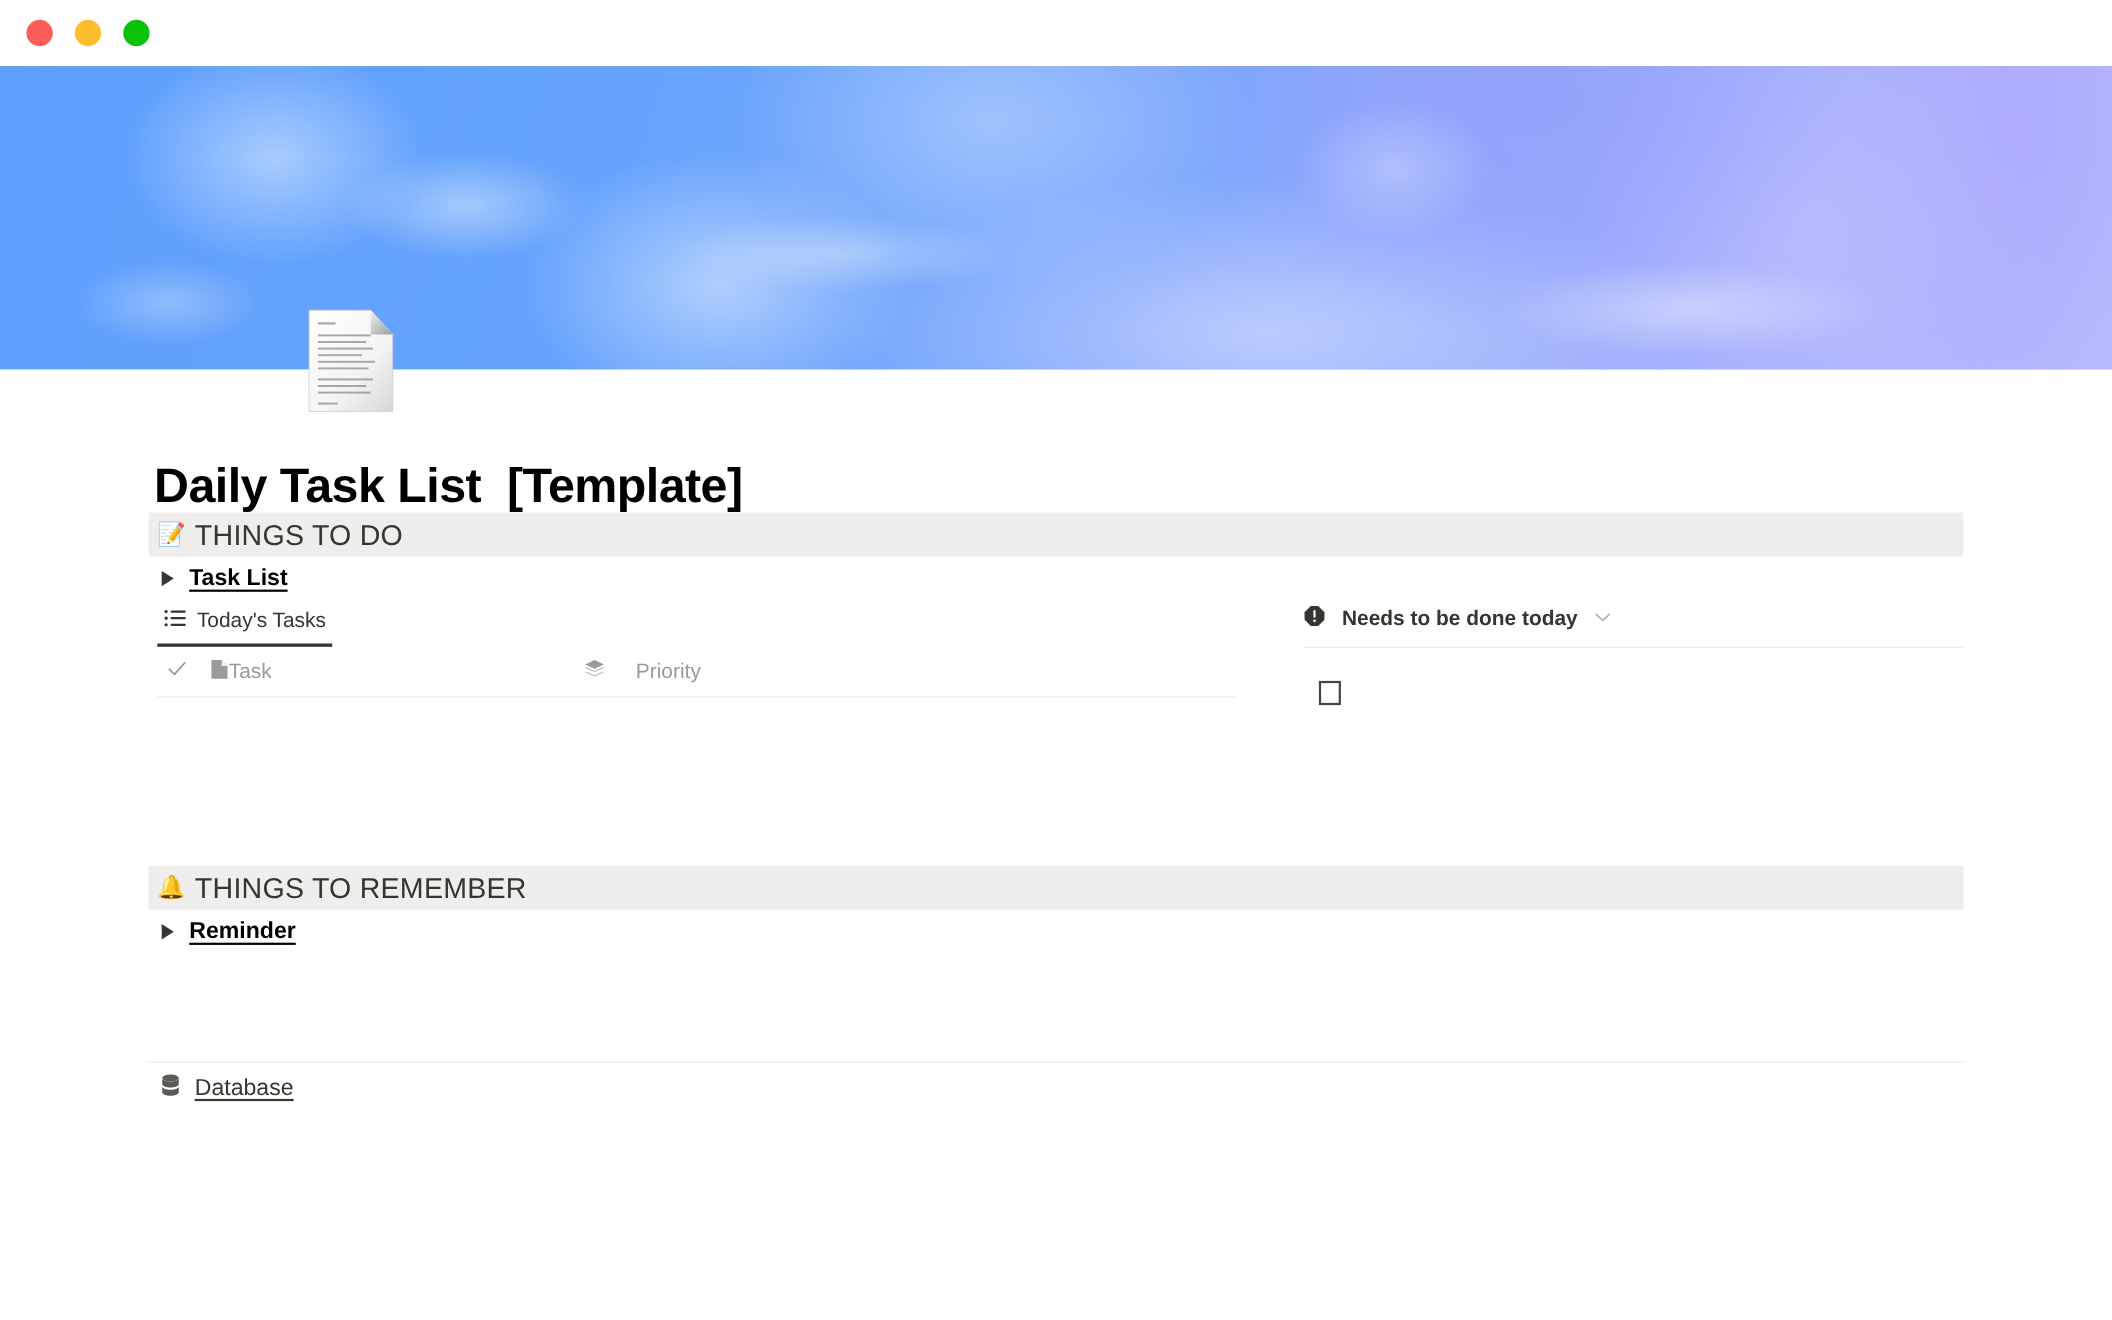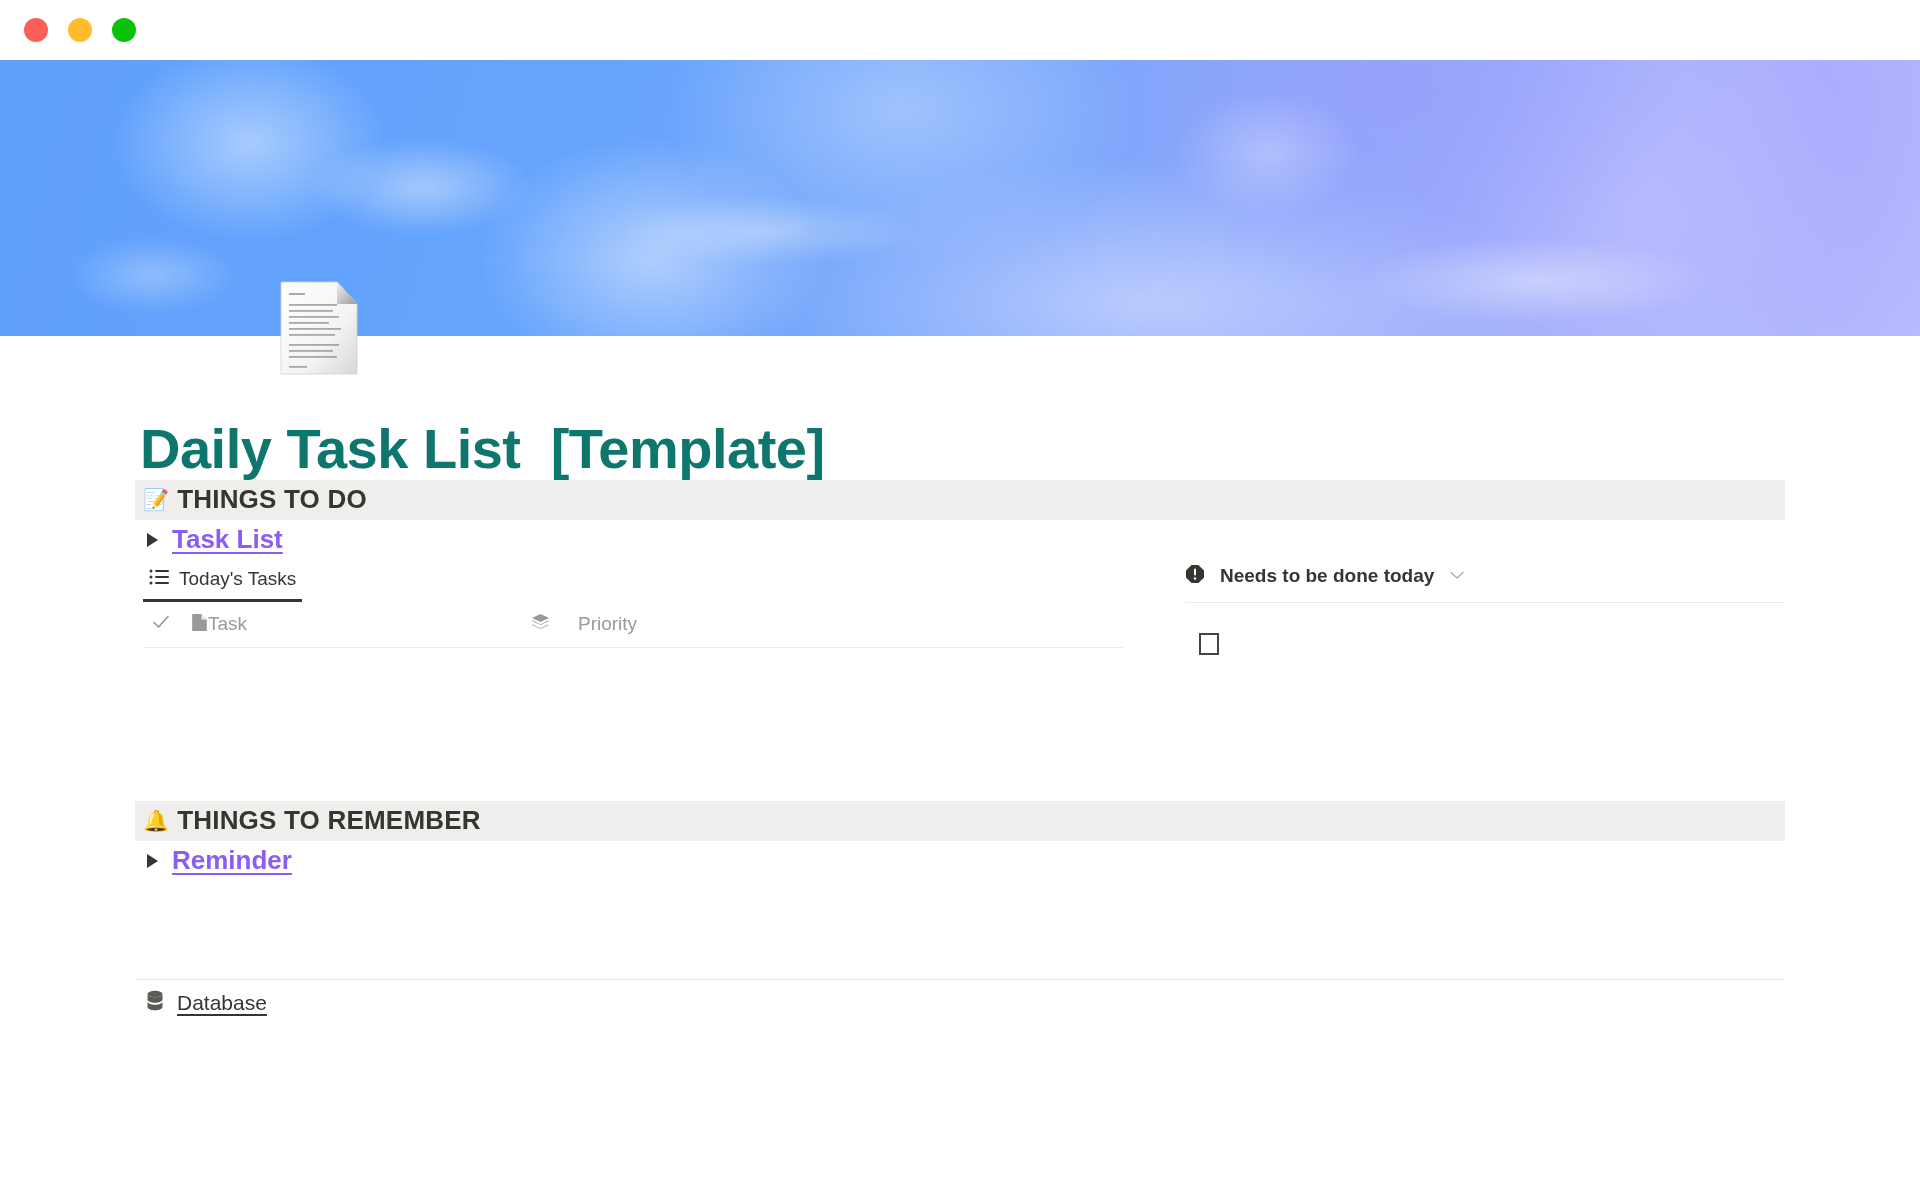--- a/index.html
+++ b/index.html
@@ -93,9 +93,9 @@
   }
 
   .title {
-    font-size: 56px;
+    font-size: 44px;
     font-weight: bold;
-    color: #0f766e;
+    color: #000000;
     letter-spacing: -0.5px;
     padding-top: 82px;
     padding-left: 5px;

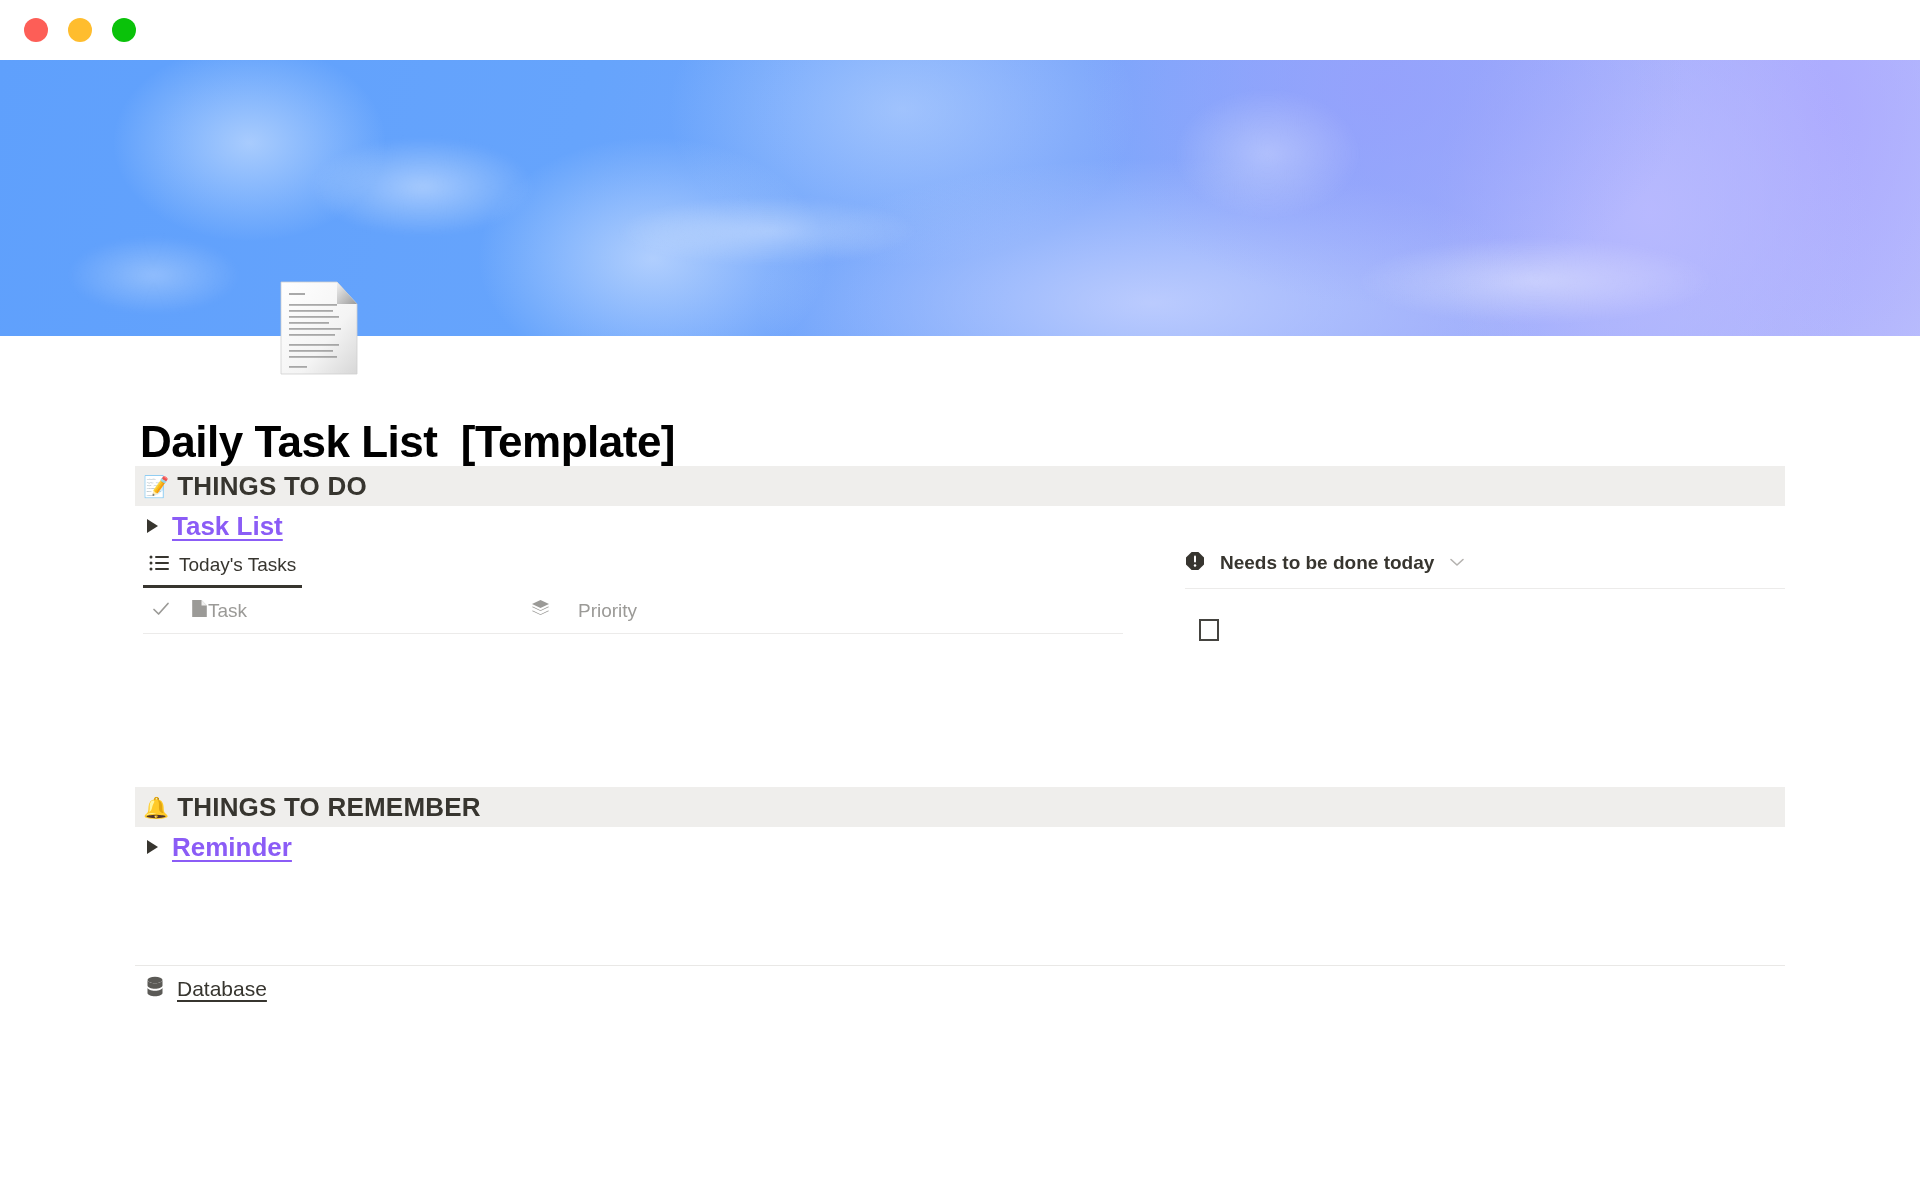--- a/index.html
+++ b/index.html
@@ -115,7 +115,7 @@
   .section-band-emoji { font-size: 21px; line-height: 1; }
   .section-band-text {
     font-size: 26px;
-    font-weight: bold;
+    font-weight: normal;
     color: #37352f;
     letter-spacing: 0.2px;
   }

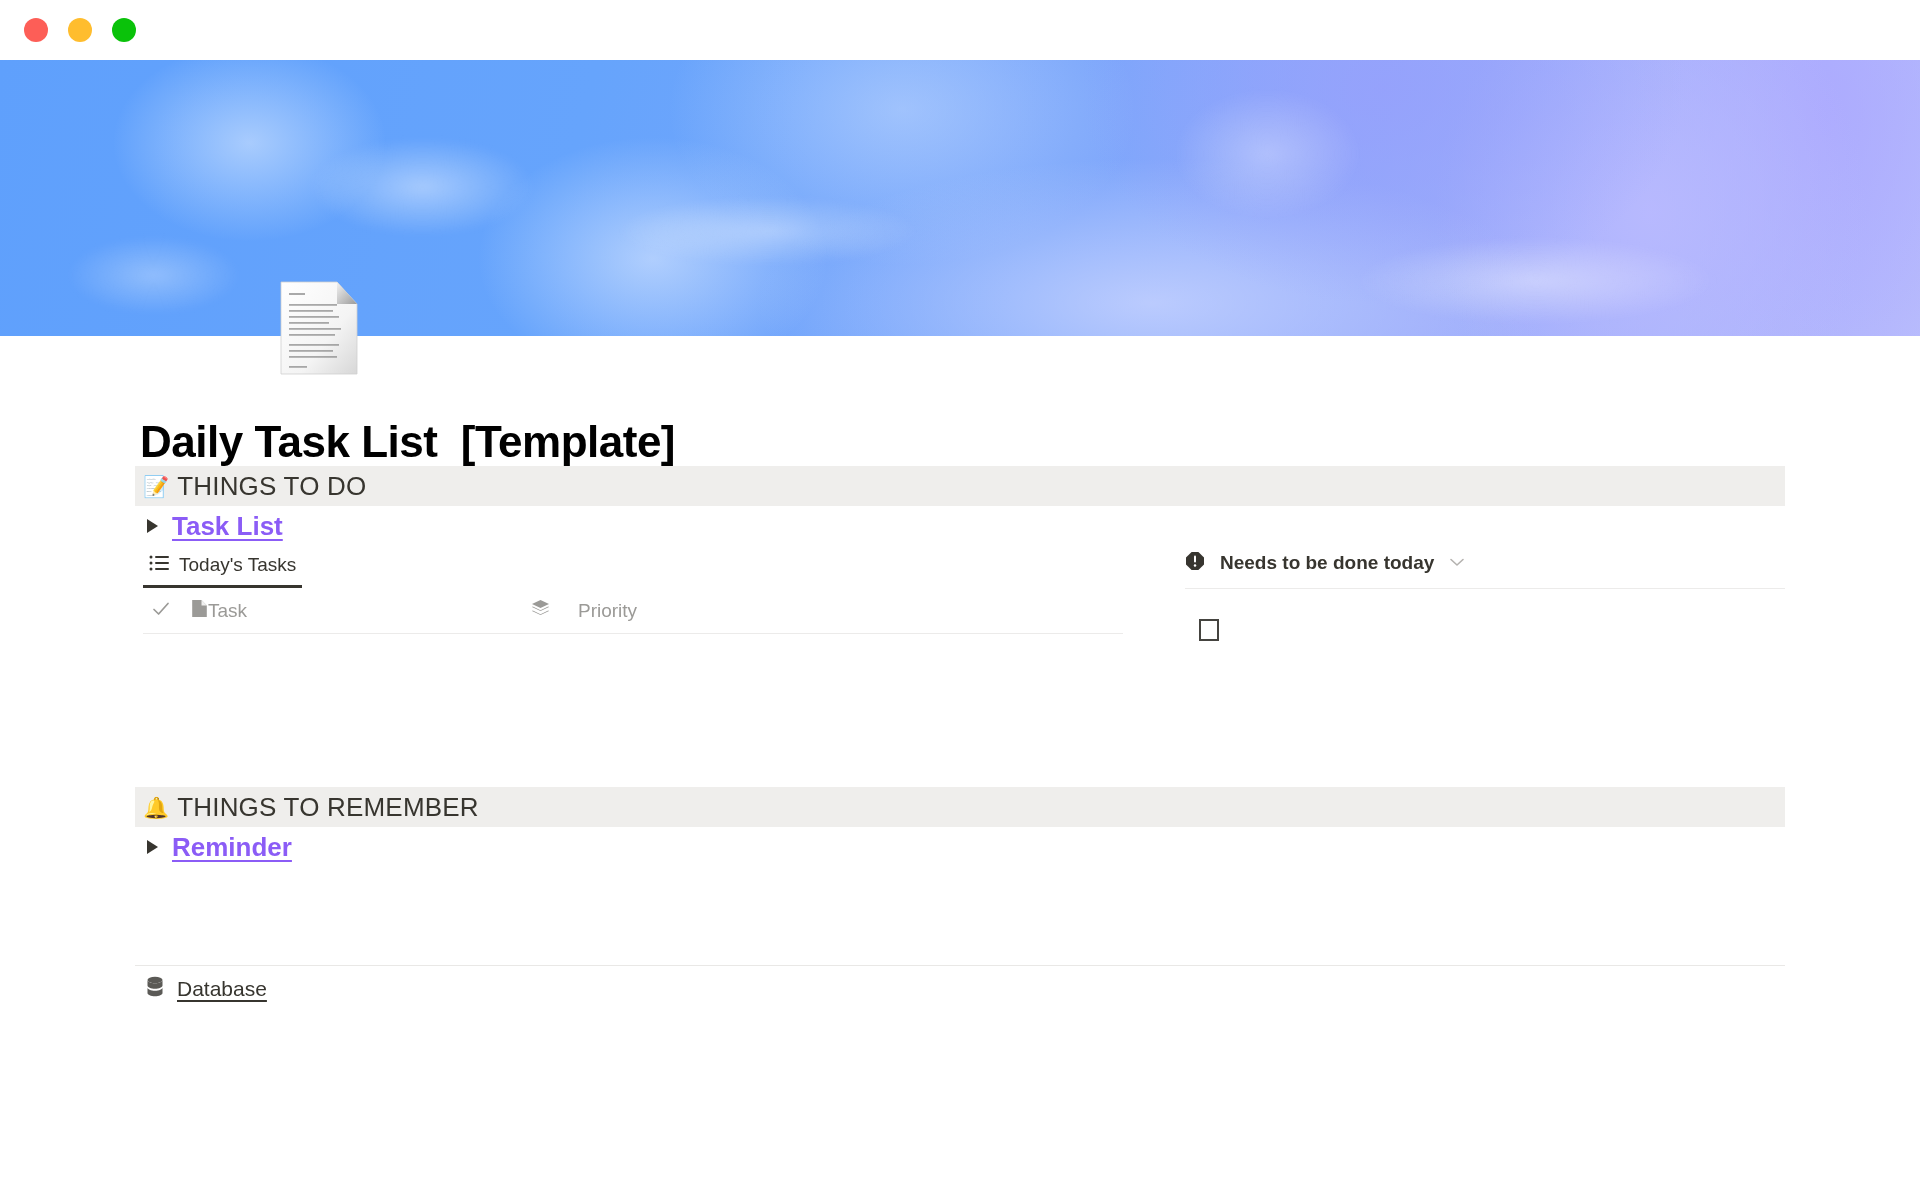--- a/index.html
+++ b/index.html
@@ -137,9 +137,9 @@
     cursor: pointer;
   }
   .toggle-label {
-    font-size: 26px;
+    font-size: 21px;
     font-weight: bold;
-    color: #8b5cf6;
+    color: #000000;
     text-decoration: underline;
     text-underline-offset: 4px;
     text-decoration-thickness: 1.5px;

